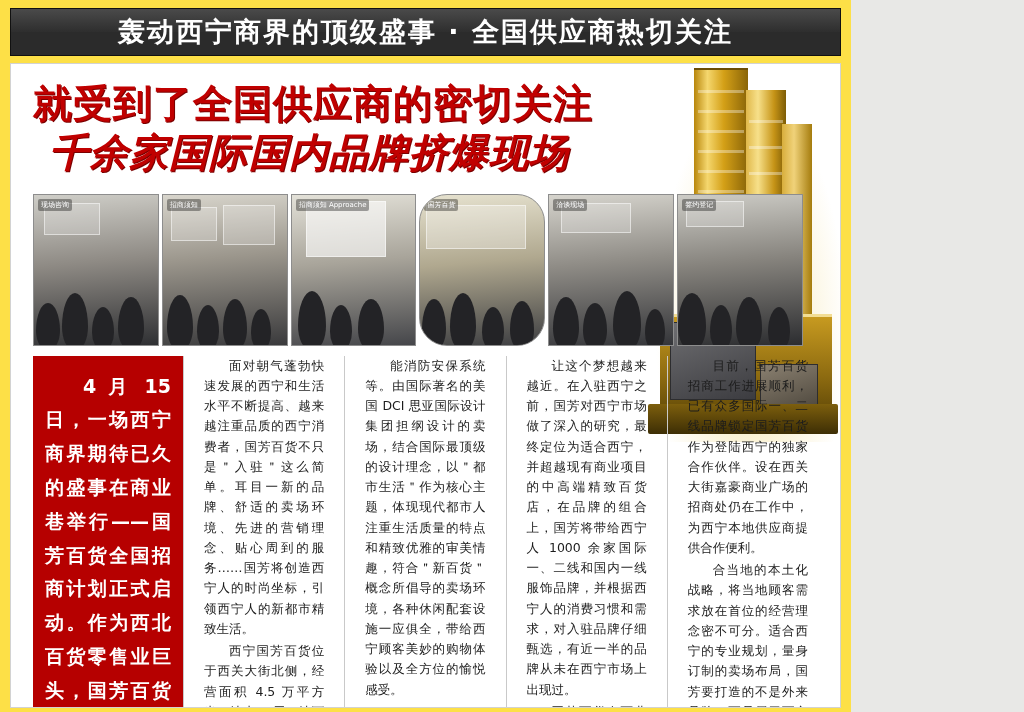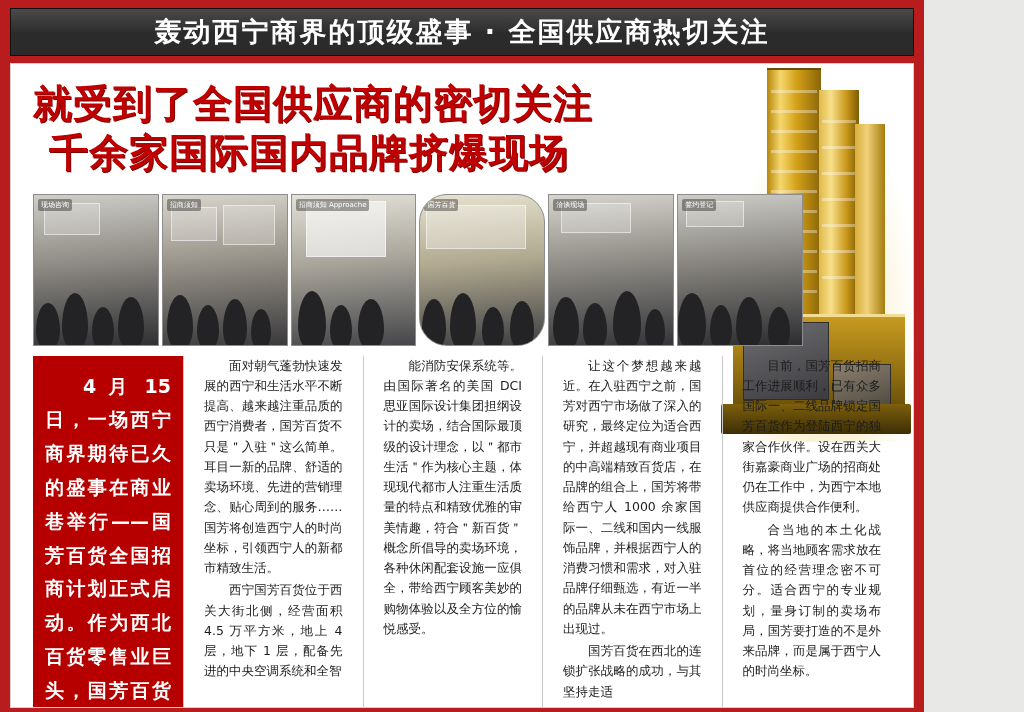--- a/index.html
+++ b/index.html
@@ -13,9 +13,9 @@
   }
   .page {
     position: relative;
-    width: 924px;
+    width: 851px;
     height: 712px;
-    background: #b91c1c;
+    background: #fde047;
     padding: 8px 10px;
   }
 

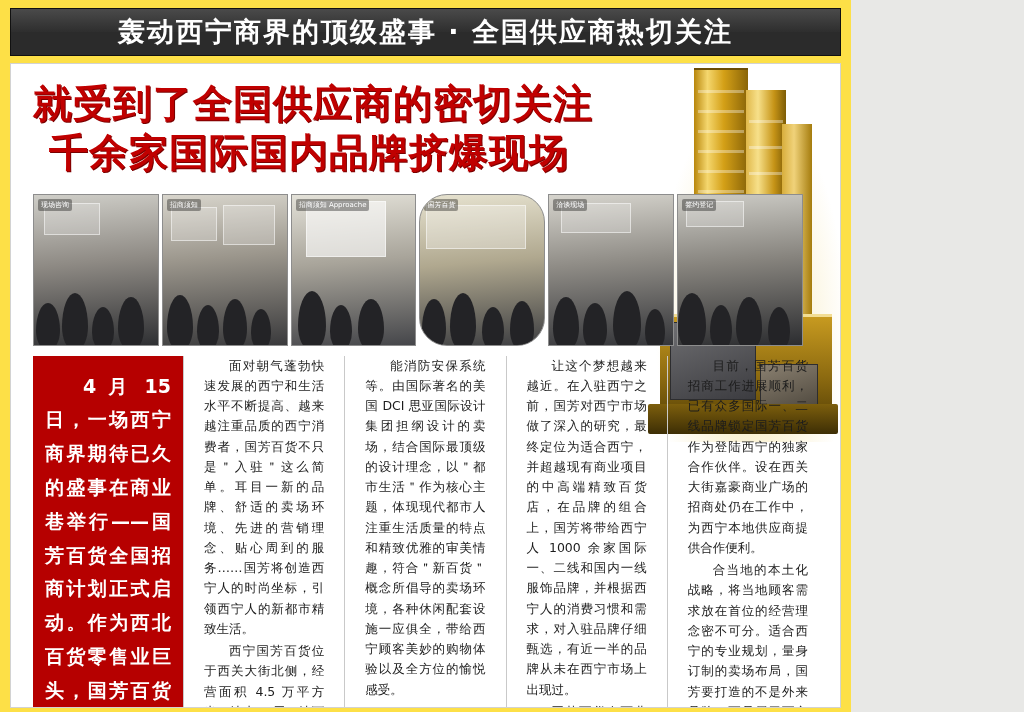--- a/index.html
+++ b/index.html
@@ -146,6 +146,7 @@
   }
   .headline-line.second {
     padding-left: 16px;
+    font-style: italic;
   }
 
   

